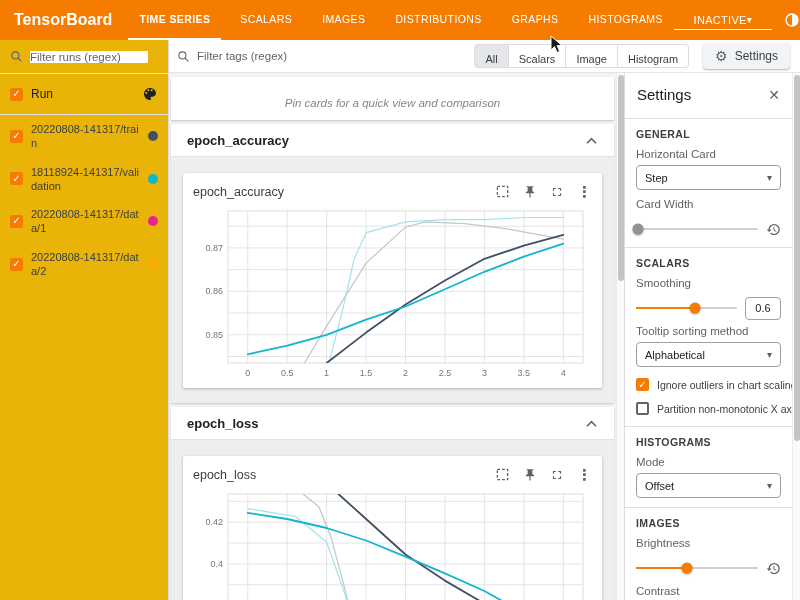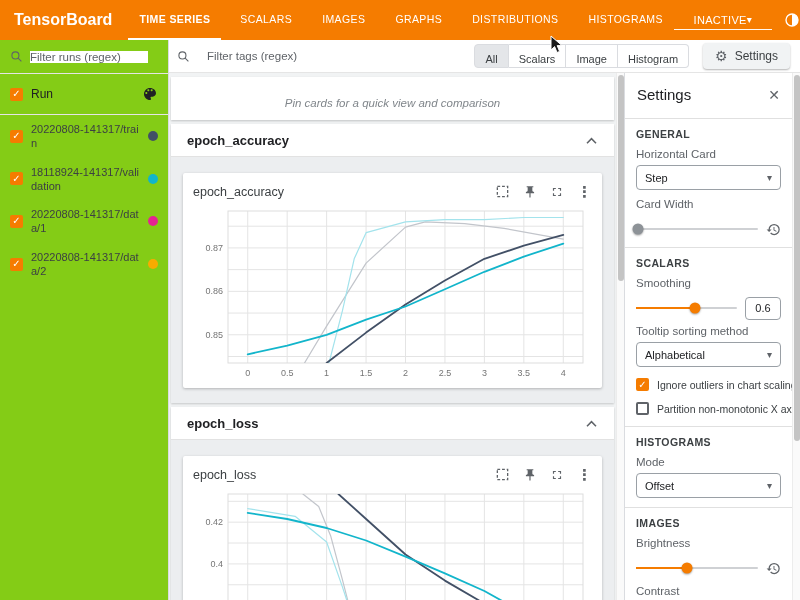--- a/index.html
+++ b/index.html
@@ -104,8 +104,8 @@
     <div class="tab active">TIME SERIES</div>
     <div class="tab">SCALARS</div>
     <div class="tab">IMAGES</div>
+    <div class="tab">DISTRIBUTIONS</div>
     <div class="tab">GRAPHS</div>
-    <div class="tab">DISTRIBUTIONS</div>
     <div class="tab">HISTOGRAMS</div>
   </nav>
   <div class="topbar-right">

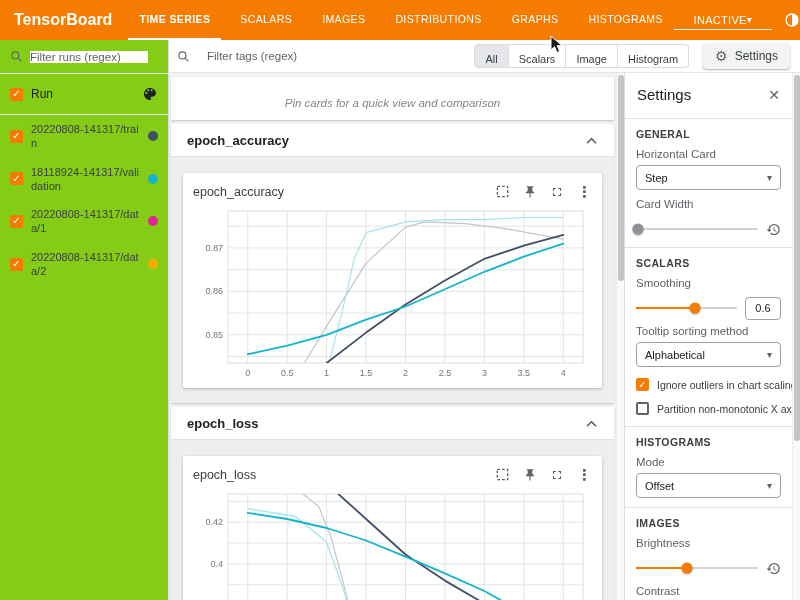--- a/index.html
+++ b/index.html
@@ -18,7 +18,7 @@
 
   
   .app-body { display: flex; height: 560px; }
-  .sidebar { width: 169px; flex: none; border-right: 1px solid #dadce0; background: #84cc16; overflow: hidden; }
+  .sidebar { width: 169px; flex: none; border-right: 1px solid #dadce0; background: #eab308; overflow: hidden; }
   .right-col { flex: 1; display: flex; flex-direction: column; min-width: 0; }
   .toolbar { height: 33px; flex: none; display: flex; align-items: center; border-bottom: 1px solid #e5e5e5; background: #fff; padding-left: 8px; }
   .workspace { flex: 1; display: flex; min-height: 0; }

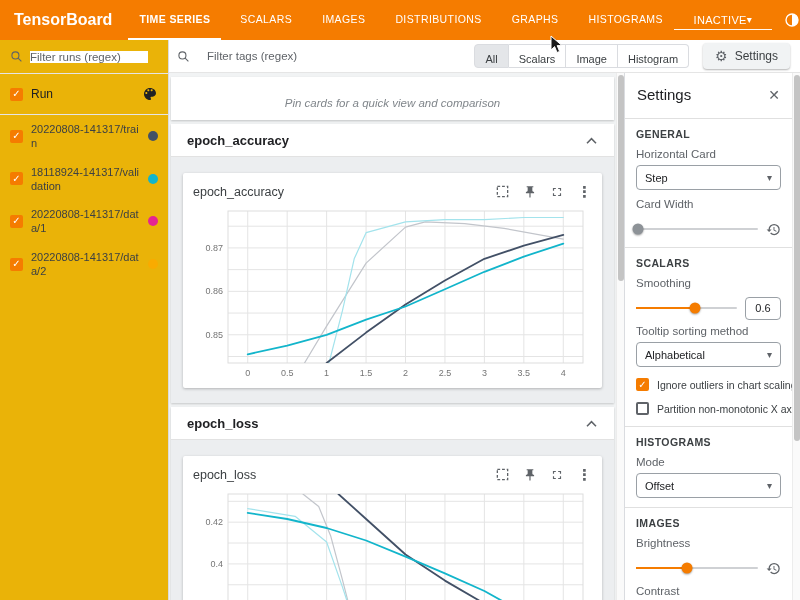--- a/index.html
+++ b/index.html
@@ -40,7 +40,7 @@
   .cb.checked .tick { display: block; }
 
   
-  .tag-search { display: flex; align-items: center; gap: 17px; flex: 1; min-width: 0; }
+  .tag-search { display: flex; align-items: center; gap: 7px; flex: 1; min-width: 0; }
   .tag-search input { border: none; outline: none; flex: 1; font-size: 11.5px; font-family: inherit; color: #202124; }
   .tag-search input::placeholder { color: #5f6368; }
   .toggle-group { display: flex; flex: none; margin: 0 14px 0 8px; }

